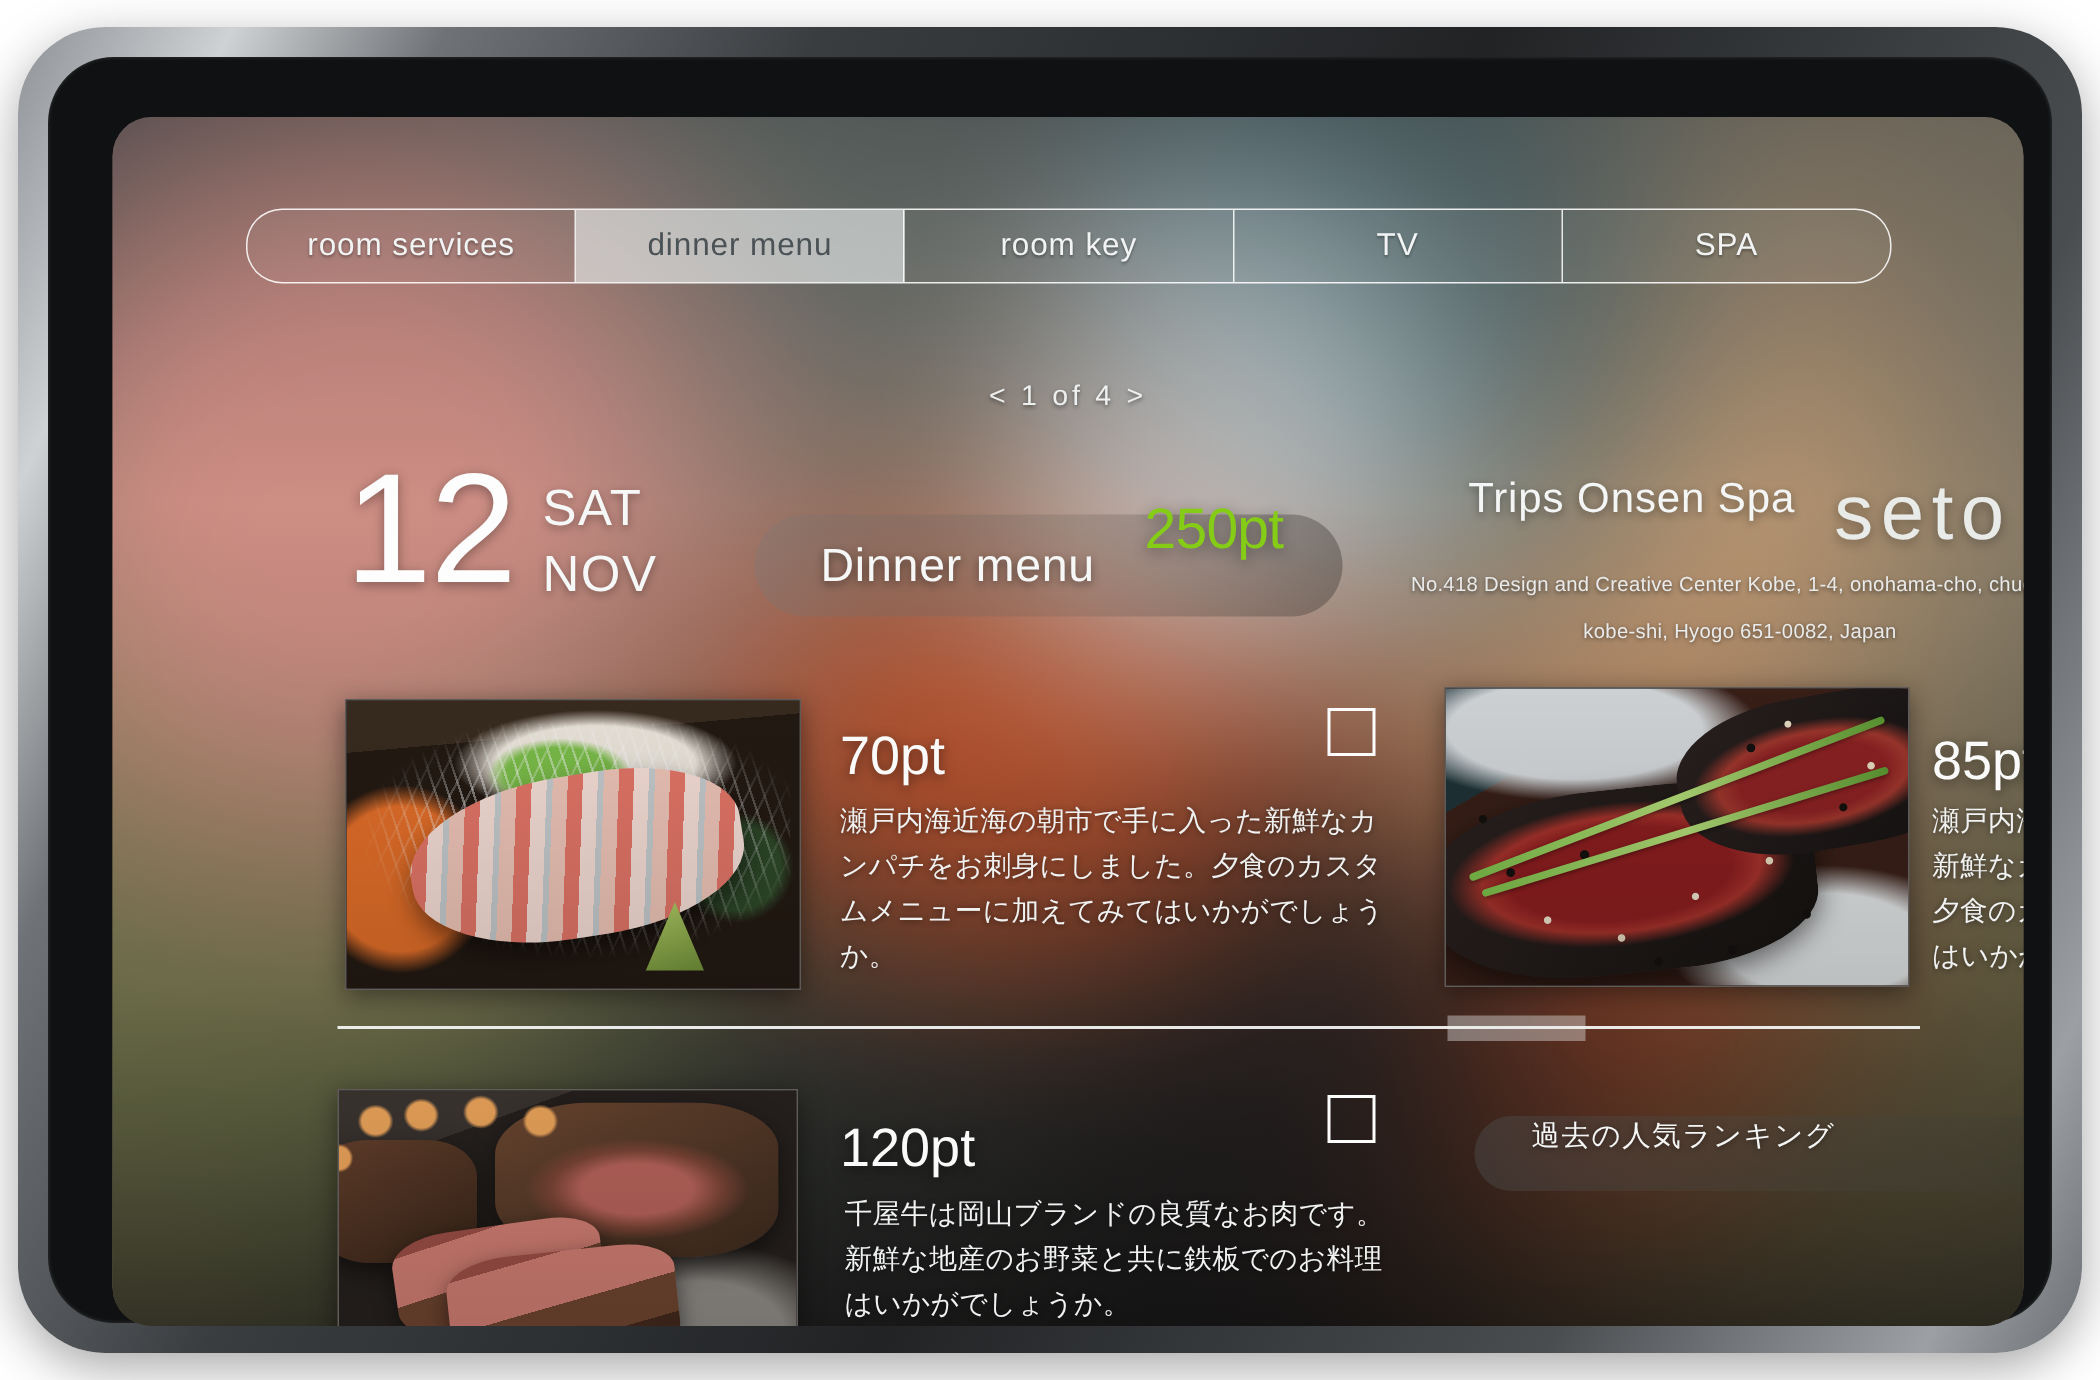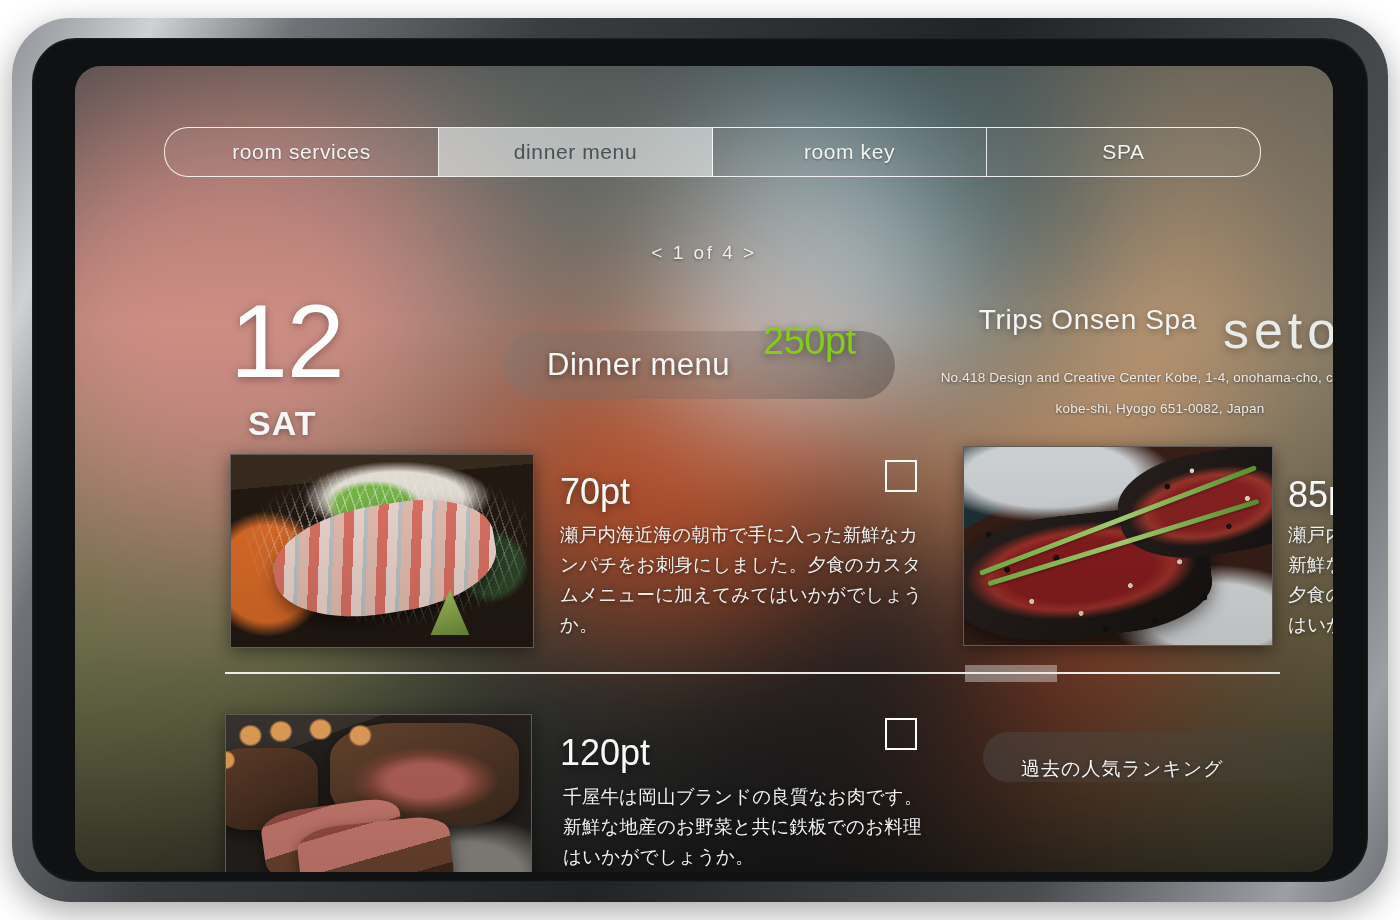--- a/index.html
+++ b/index.html
@@ -23,8 +23,8 @@
     box-shadow:inset 0 0 3px rgba(255,255,255,.16);
   }
   #device-screen{
-    position:absolute;left:63px;top:48px;width:1258px;height:806px;
-    border-radius:26px;overflow:hidden;background:#1a1d20;
+    position:absolute;left:63px;top:60px;width:1258px;height:806px;
+    border-radius:26px;overflow:hidden;background:#1a1d20;padding-left:16px;
   }
 
   

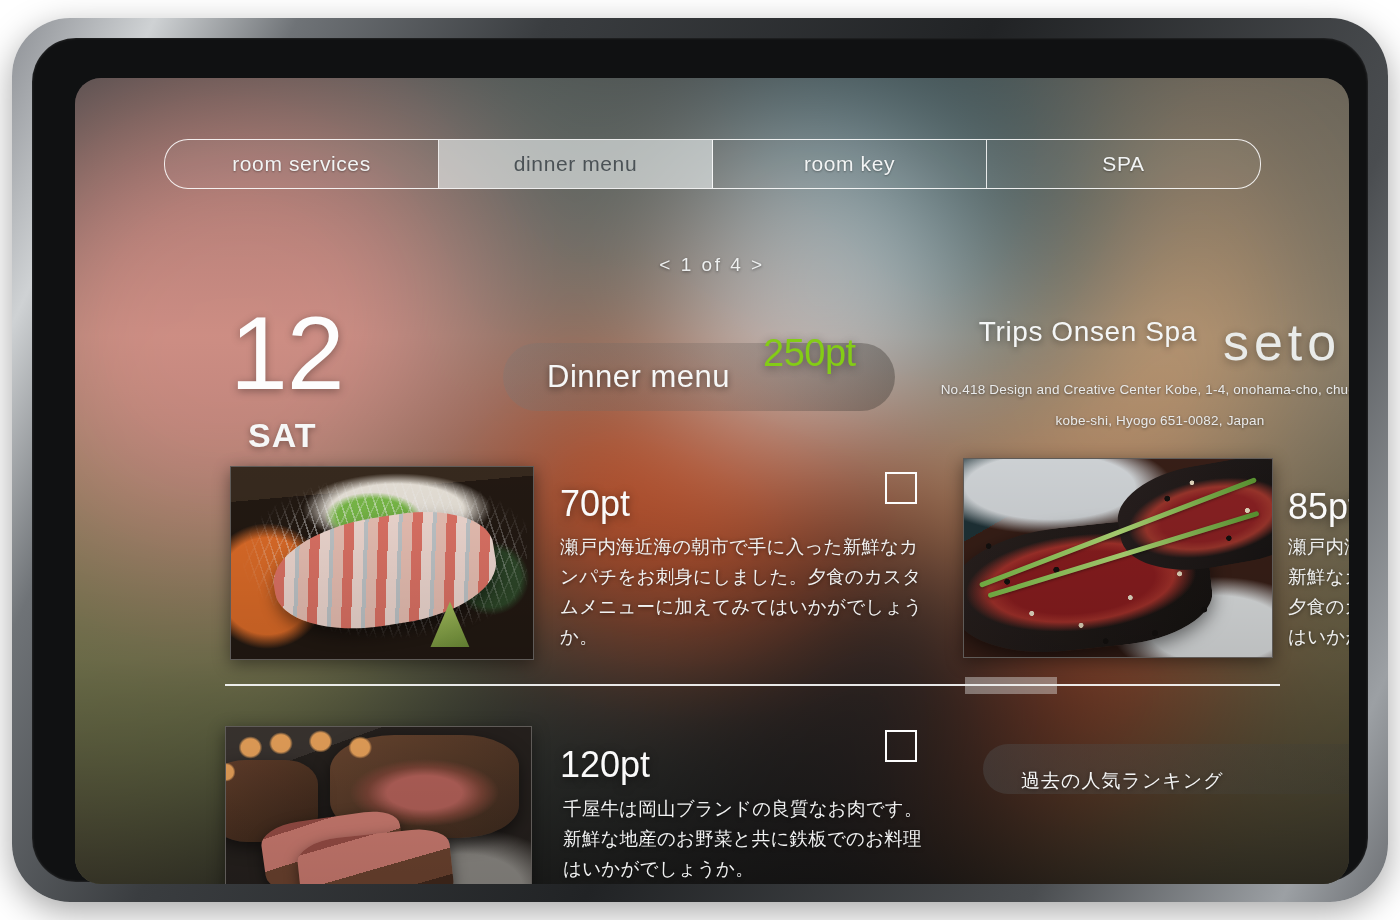--- a/index.html
+++ b/index.html
@@ -288,6 +288,9 @@
           <span>room key</span>
         </div>
         <div class="tab">
+          <span>TV</span>
+        </div>
+        <div class="tab">
           <span>SPA</span>
         </div>
       </div>

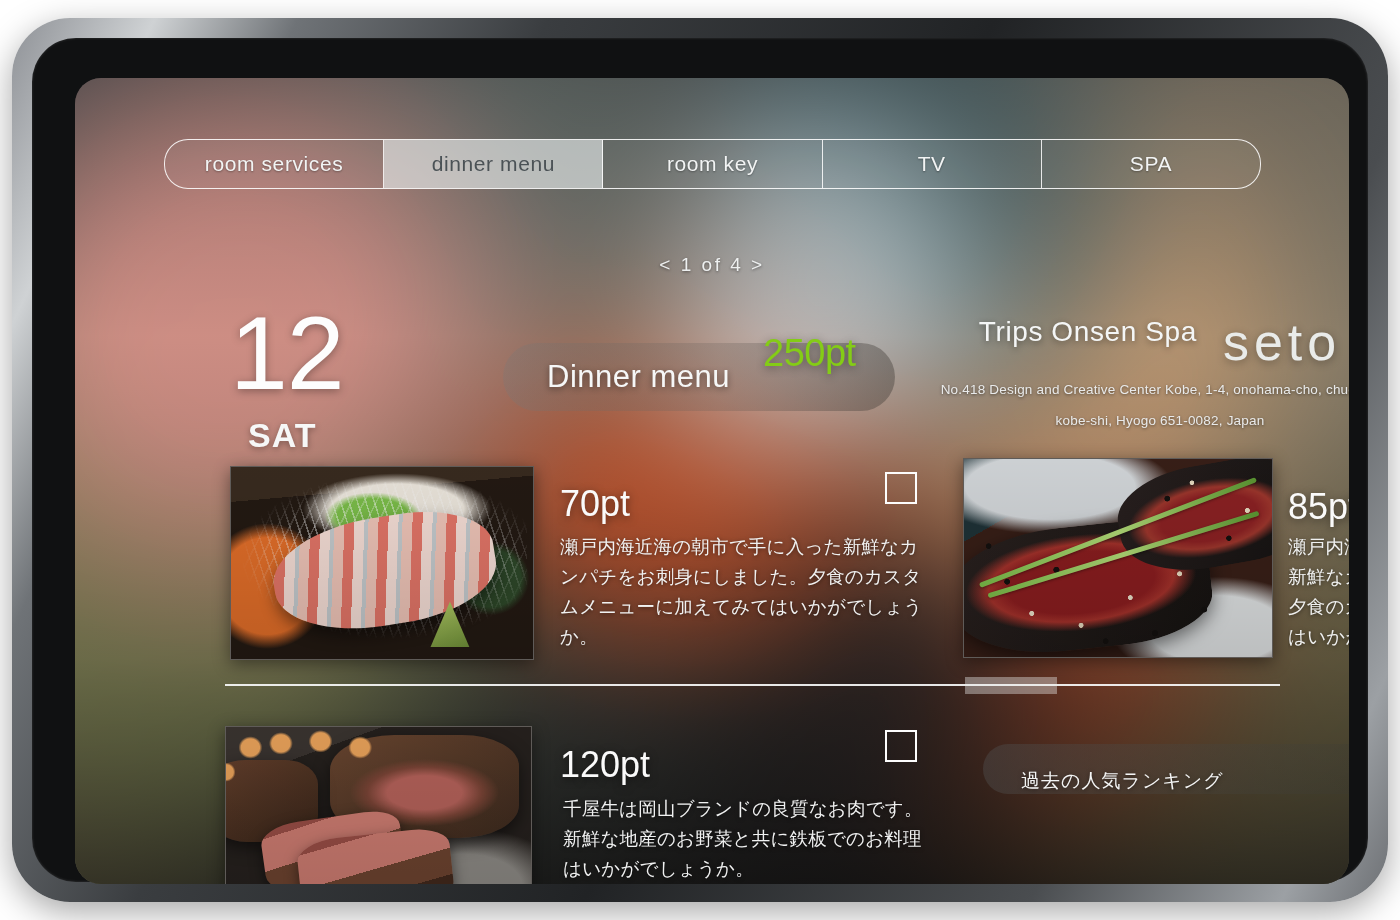--- a/index.html
+++ b/index.html
@@ -87,7 +87,7 @@
   }
 
   
-  #date-block{position:absolute;left:155px;top:228px;display:flex;align-items:flex-start;flex-direction:column;}
+  #date-block{position:absolute;left:155px;top:228px;display:flex;align-items:flex-start;}
   #date-day{
     font-size:104px;line-height:.92;font-weight:200;color:#fdfdfd;
     letter-spacing:-1px;text-shadow:0 2px 8px rgba(0,0,0,.35);

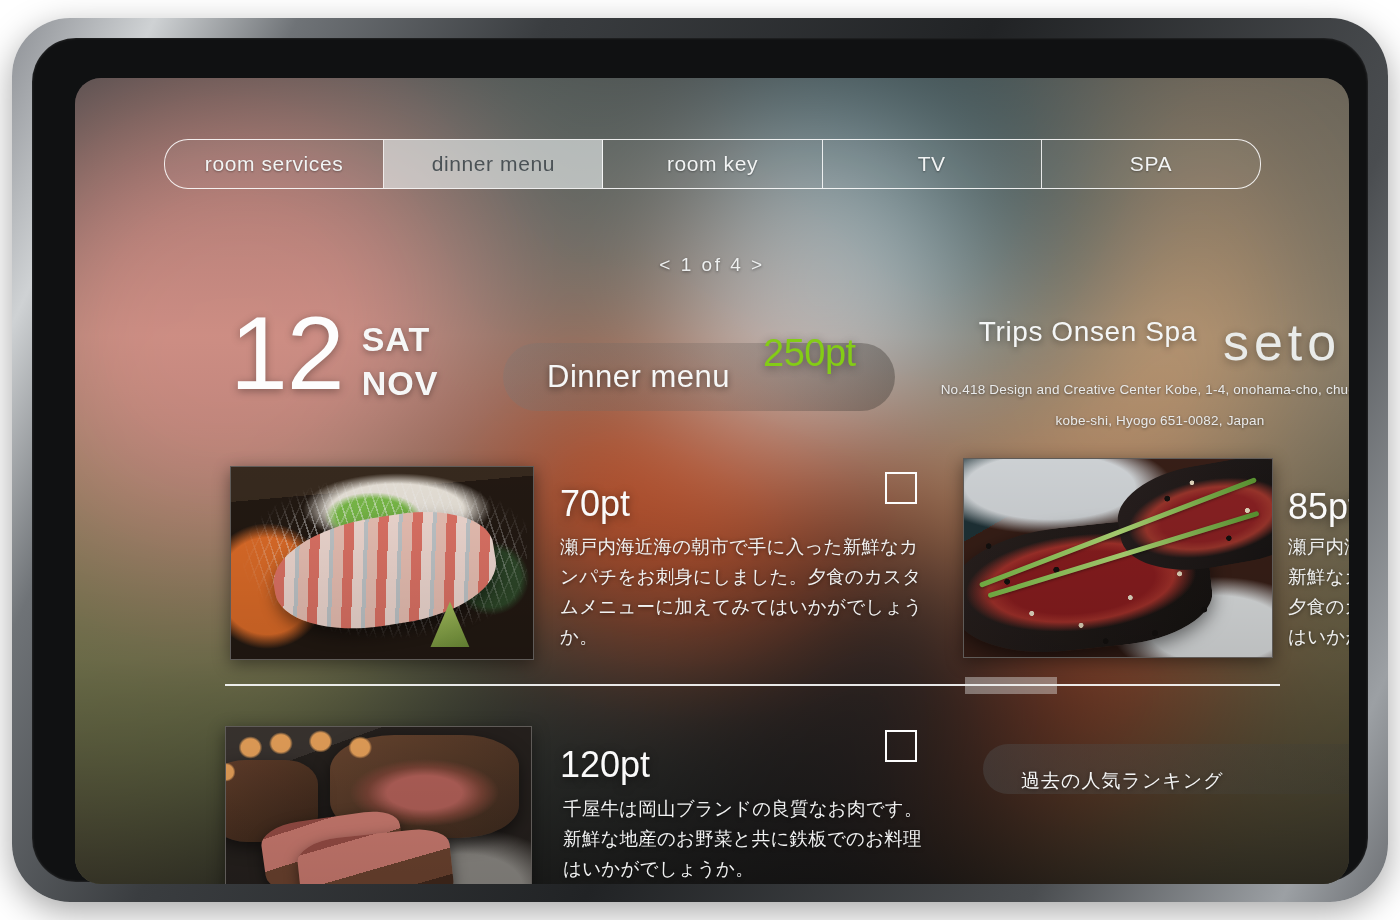--- a/index.html
+++ b/index.html
@@ -92,7 +92,7 @@
     font-size:104px;line-height:.92;font-weight:200;color:#fdfdfd;
     letter-spacing:-1px;text-shadow:0 2px 8px rgba(0,0,0,.35);
   }
-  #date-wd{margin-left:18px;margin-top:12px;font-size:34px;line-height:1.28;font-weight:700;color:#f6f7f7;letter-spacing:1px;text-shadow:0 2px 6px rgba(0,0,0,.35);}
+  #date-wd{margin-left:18px;margin-top:12px;font-size:34px;line-height:1.28;font-weight:400;color:#f6f7f7;letter-spacing:1px;text-shadow:0 2px 6px rgba(0,0,0,.35);}
 
   
   #dinner-pill{

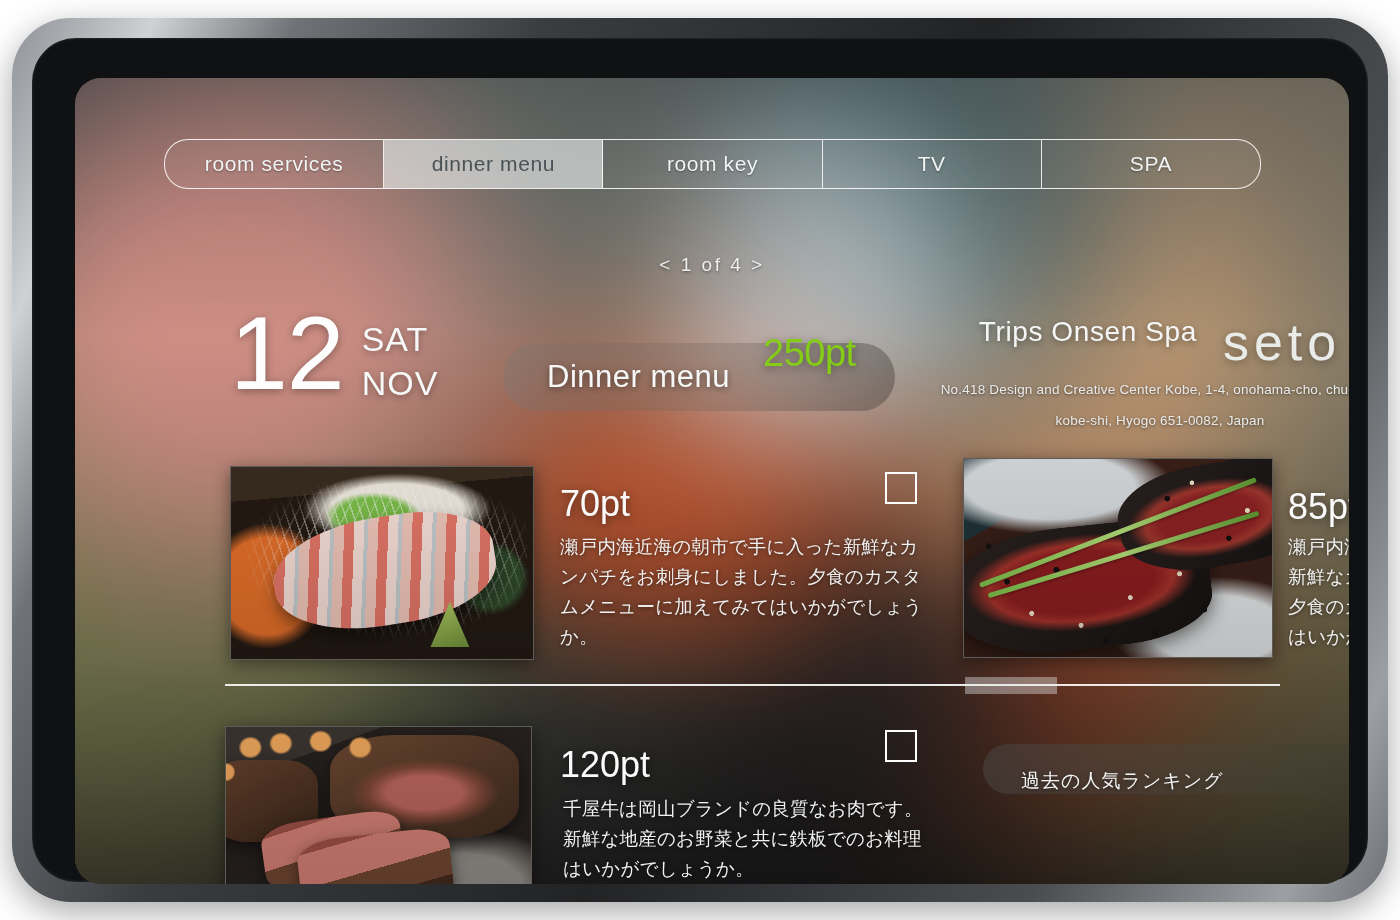--- a/index.html
+++ b/index.html
@@ -154,7 +154,7 @@
     position:absolute;left:908px;top:666px;width:412px;height:50px;
     border-radius:25px;
     background:linear-gradient(90deg,rgba(80,80,80,.42),rgba(70,70,66,.30) 55%,rgba(50,50,46,.18));
-    display:flex;align-items:flex-end;cursor:pointer;
+    display:flex;align-items:flex-start;cursor:pointer;
   }
   #rank-label{margin-left:38px;font-size:19px;font-weight:400;color:#f4f5f5;letter-spacing:1px;text-shadow:0 1px 4px rgba(0,0,0,.5);}
 

